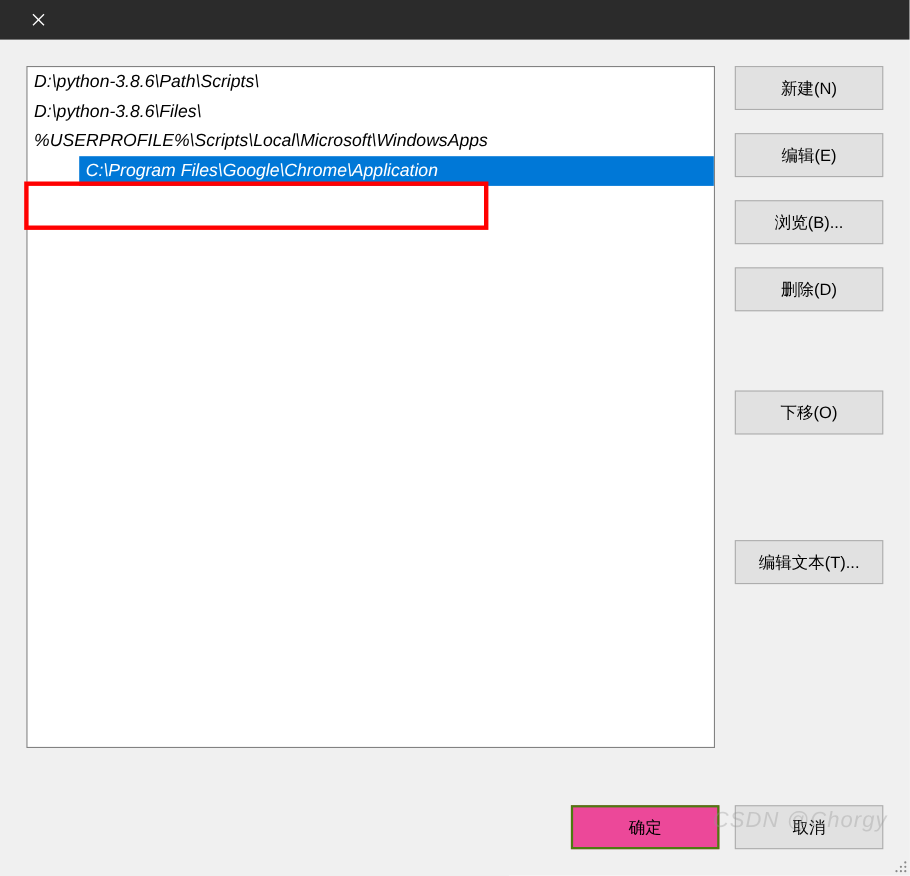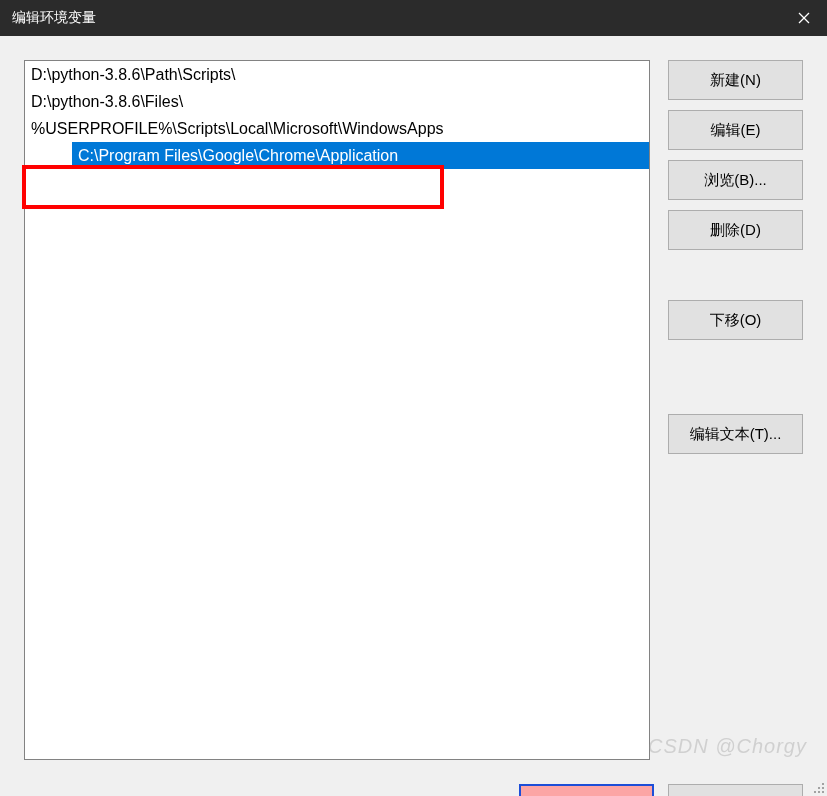--- a/index.html
+++ b/index.html
@@ -142,7 +142,6 @@
 
 <div class="dialog">
   <div class="titlebar">
-    <span class="titlebar-title">编辑环境变量</span>
     <div class="titlebar-close">
       <svg viewBox="0 0 12 12">
           <line x1="1" y1="1" x2="11" y2="11" stroke="#ffffff" stroke-width="1.2"></line>

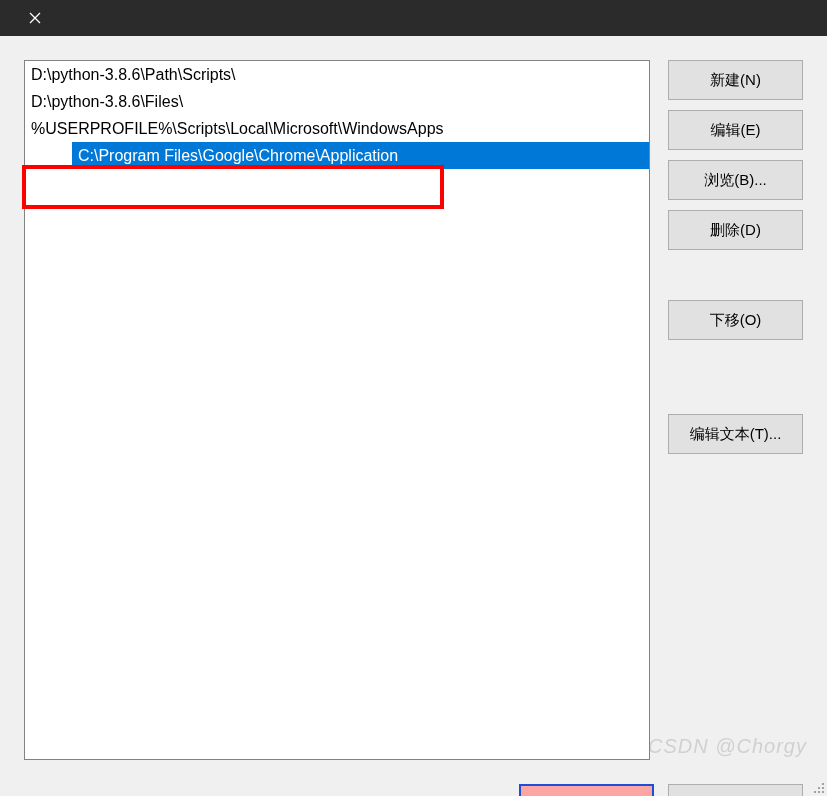--- a/index.html
+++ b/index.html
@@ -59,10 +59,11 @@
     }
     .list-box {
       width: 100%;
-      height: 700px;
+      height: 620px;
       border: 1px solid #828282;
       background: #ffffff;
       overflow: hidden;
+      font-style: italic;
     }
     .list-item {
       height: 27px;

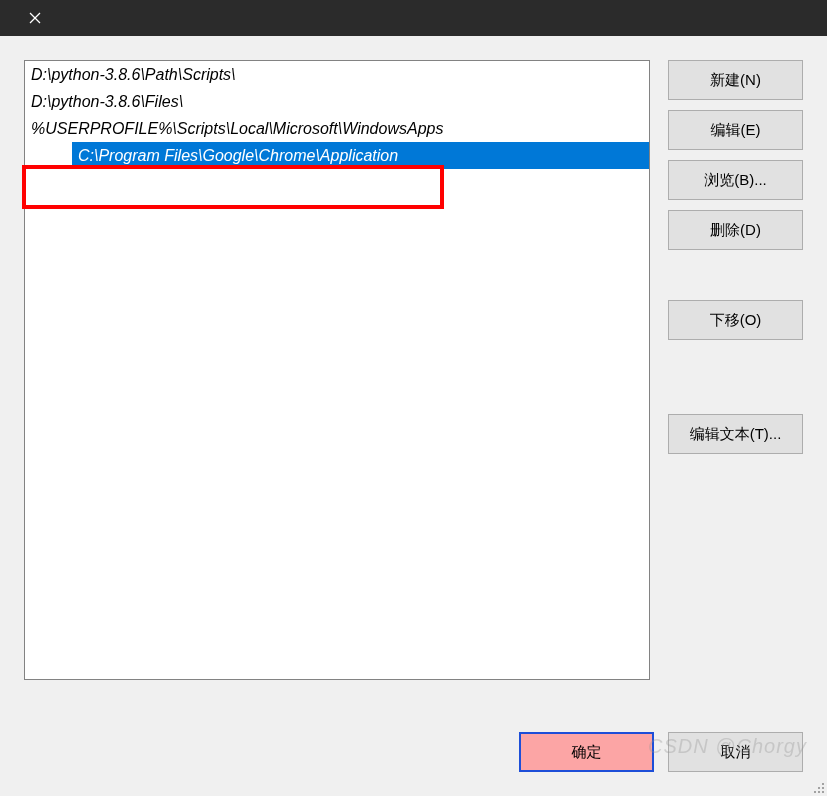--- a/index.html
+++ b/index.html
@@ -92,7 +92,7 @@
       width: 135px;
       display: flex;
       flex-direction: column;
-      gap: 10px;
+      gap: 21px;
     }
     .btn {
       width: 135px;

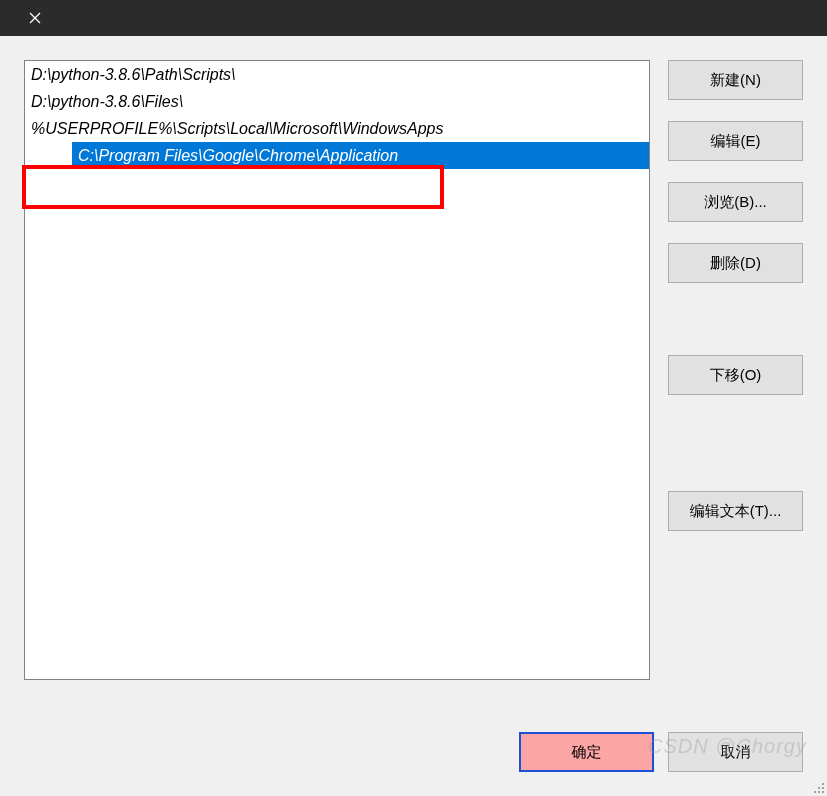--- a/index.html
+++ b/index.html
@@ -116,8 +116,8 @@
       gap: 14px;
     }
     .footer .btn.primary {
-      background: #fca5a5;
-      border: 2px solid #1d4ed8;
+      background: #ec4899;
+      border: 2px solid #4d7c0f;
     }
     .watermark {
       position: absolute;

